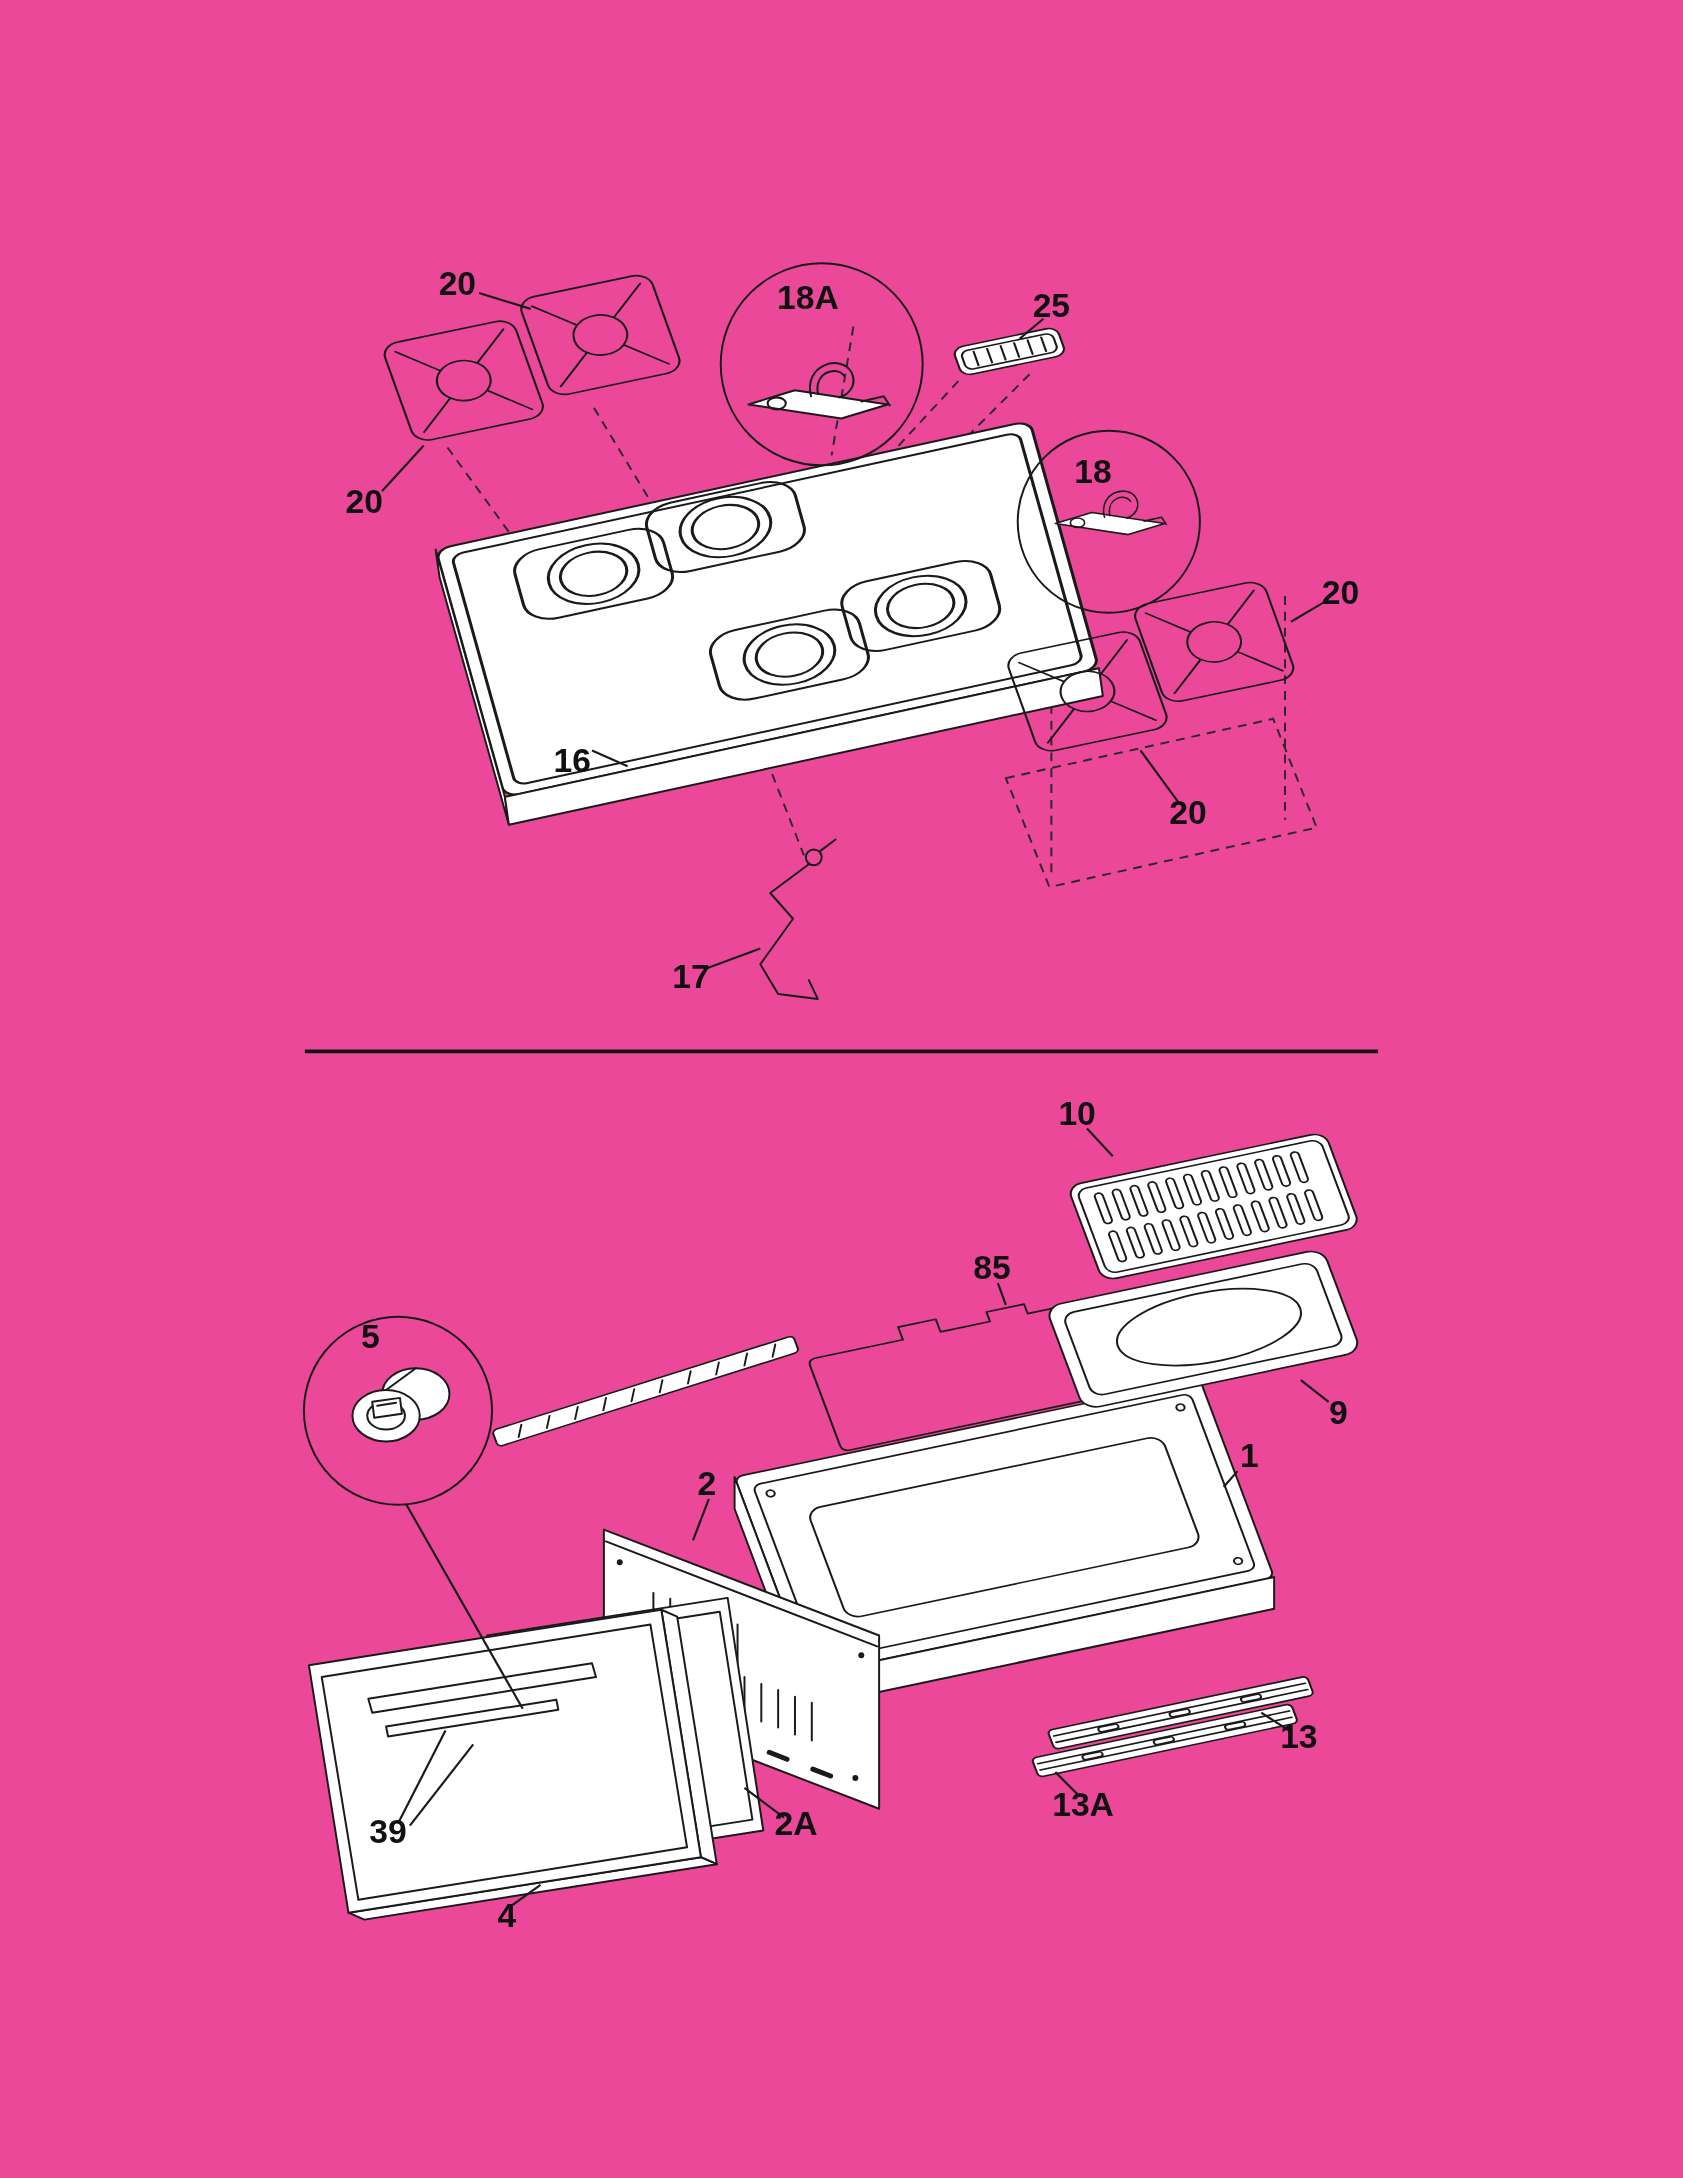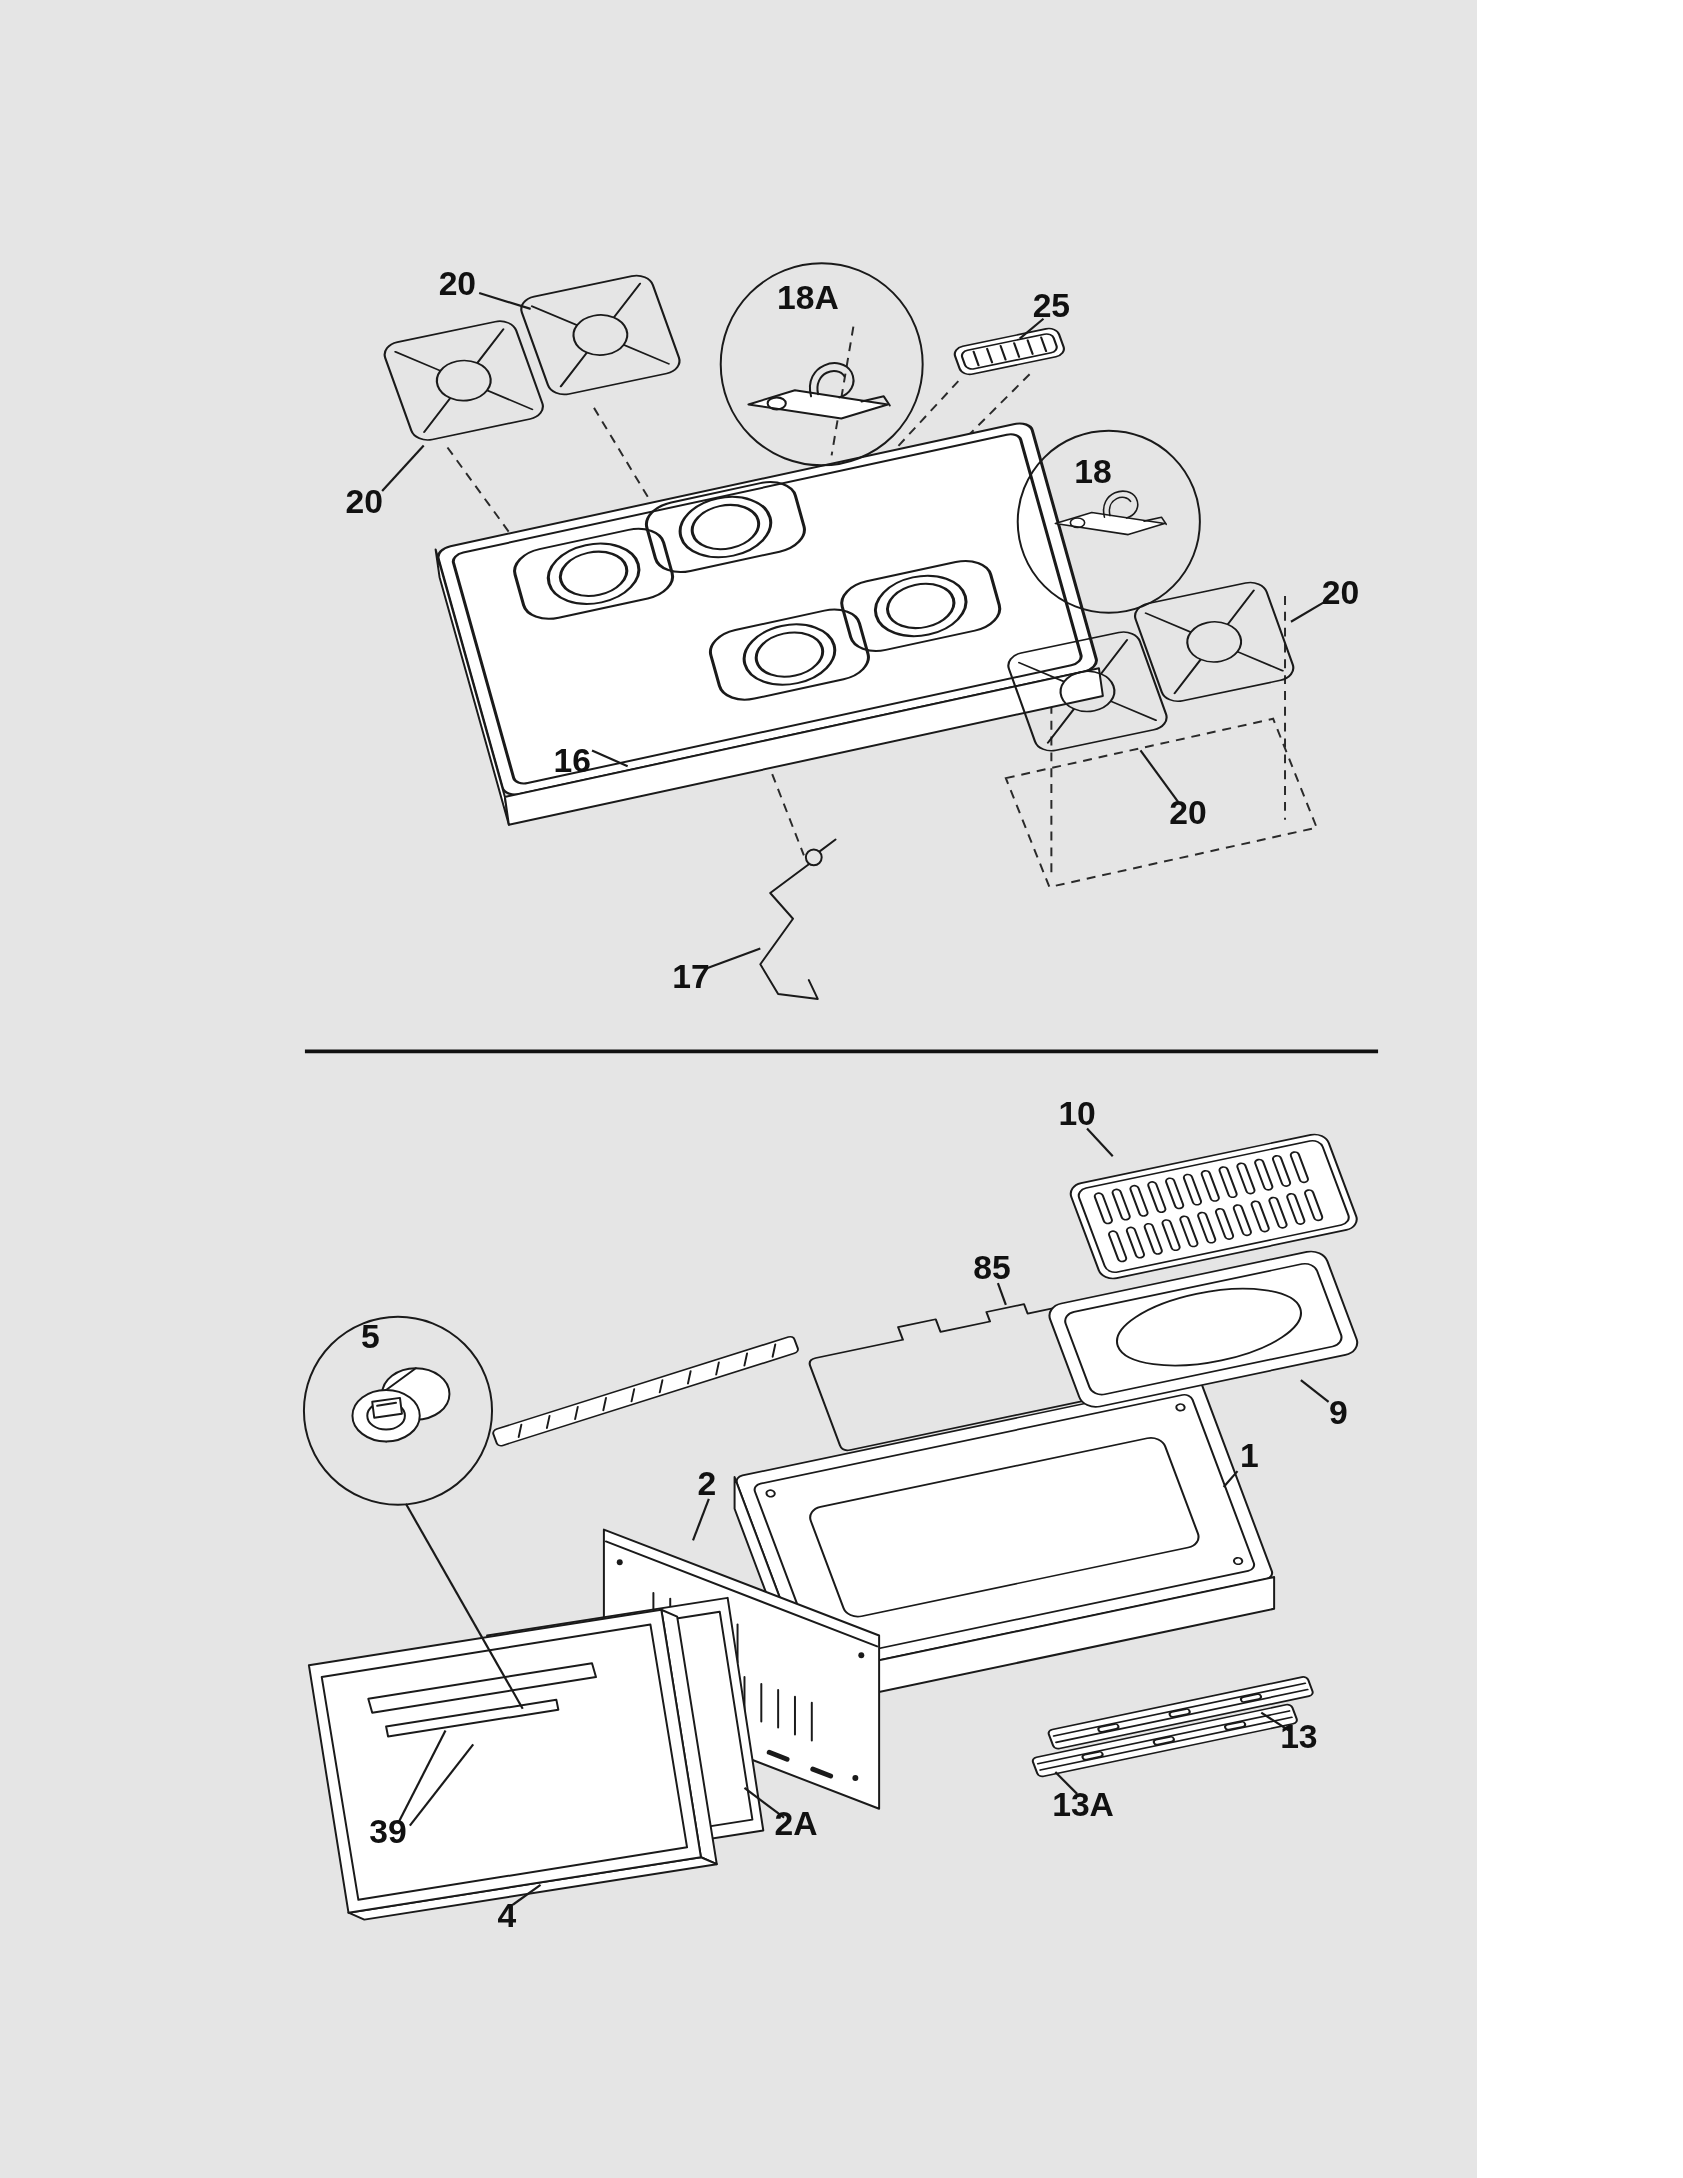--- a/index.html
+++ b/index.html
@@ -3,7 +3,7 @@
 <meta charset="utf-8">
 <style>
   html,body{margin:0;padding:0;background:#fff;}
-  .canvas{position:relative;width:1477px;height:2178px;background:#e5e5e5;overflow:hidden;}
+  .canvas{position:relative;width:1683px;height:2178px;background:#ec4899;overflow:hidden;}
   svg{position:absolute;left:0;top:0;}
   .k{stroke:#1a1a1a;fill:none;stroke-linecap:round;stroke-linejoin:round;stroke-width:2;}
   .w{stroke:#1a1a1a;fill:#ffffff;stroke-linejoin:round;stroke-width:2;}

